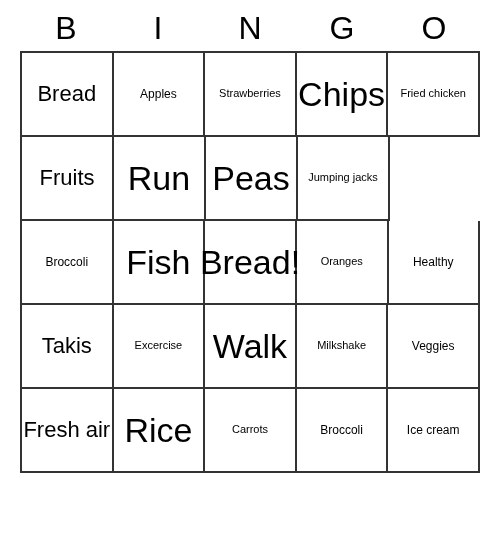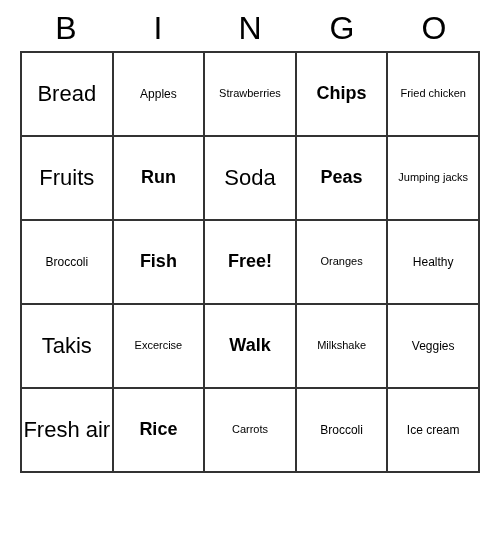--- a/index.html
+++ b/index.html
@@ -73,8 +73,7 @@
     }
 
     .text-xlarge {
-      font-size: 18px;
-      font-weight: bold;
+      font-size: 34px;
     }
   </style>
 </head>

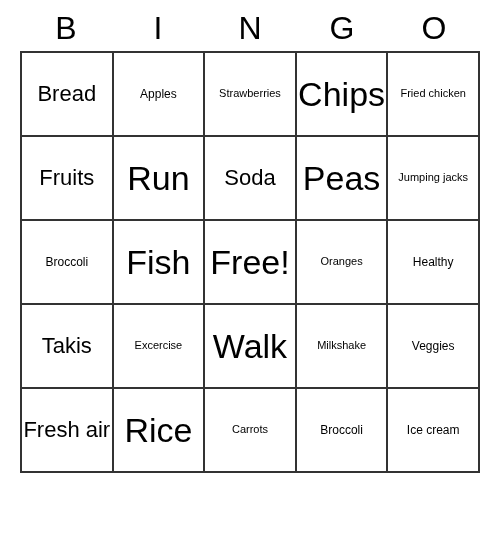--- a/index.html
+++ b/index.html
@@ -112,9 +112,6 @@
         <span class="text-xlarge">Run</span>
       </div>
       <div class="bingo-cell">
-        <span class="text-large">Soda</span>
-      </div>
-      <div class="bingo-cell">
         <span class="text-xlarge">Peas</span>
       </div>
       <div class="bingo-cell">

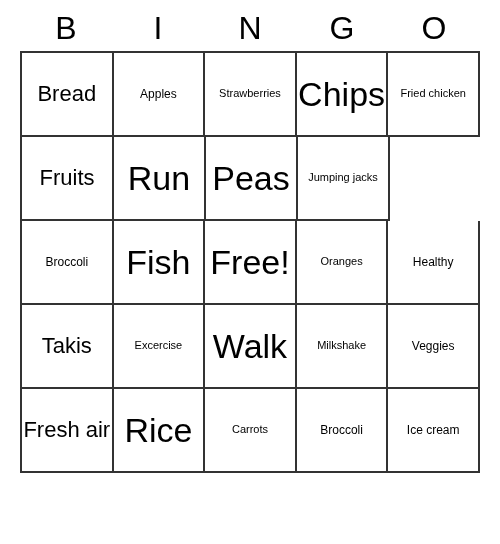--- a/index.html
+++ b/index.html
@@ -126,7 +126,7 @@
         <span class="text-xlarge">Fish</span>
       </div>
       <div class="bingo-cell">
-        <span class="text-xlarge">Free!</span>
+        <span class="text-xlarge">Bread!</span>
       </div>
       <div class="bingo-cell">
         <span class="text-small">Oranges</span>

